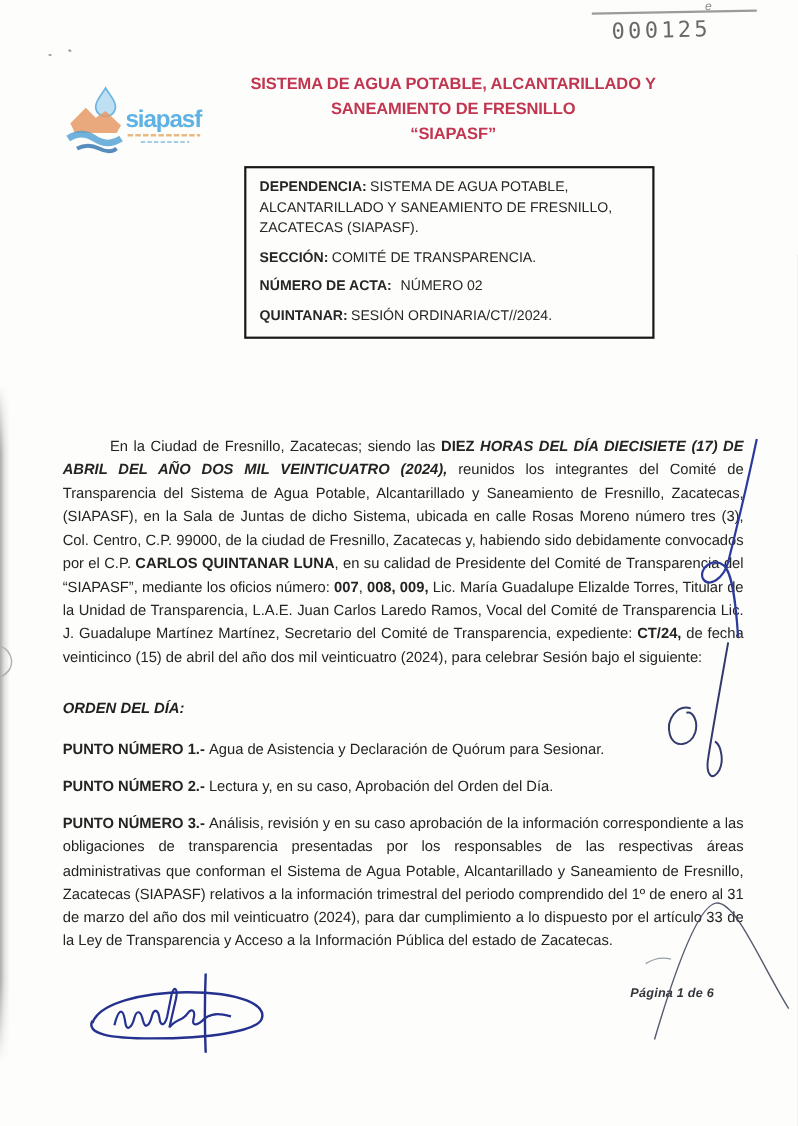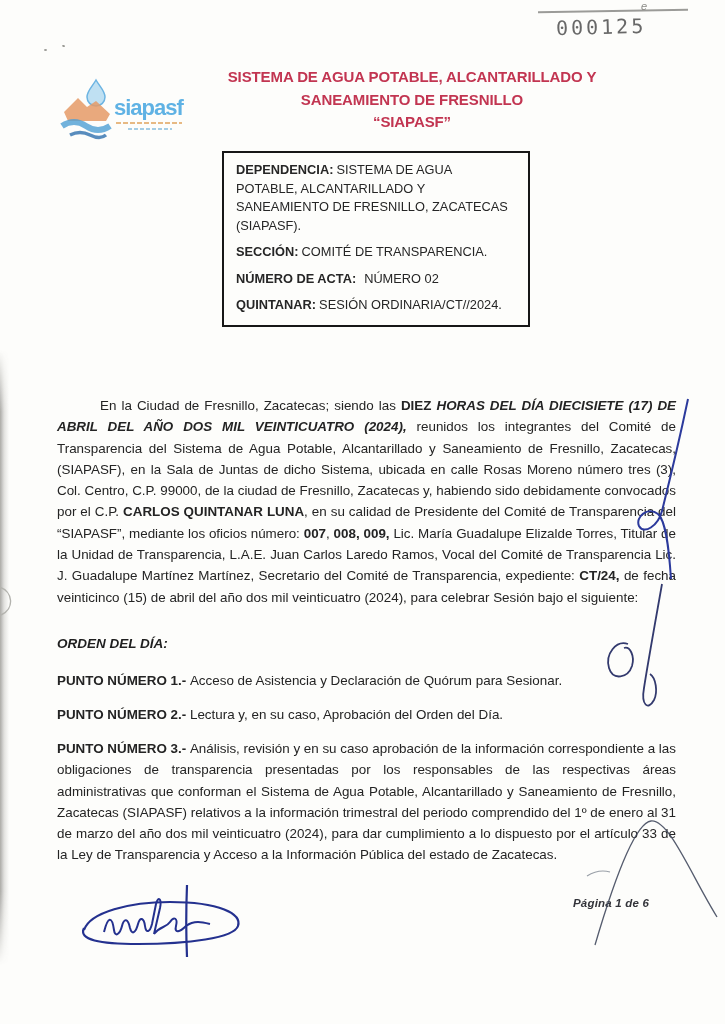--- a/index.html
+++ b/index.html
@@ -33,7 +33,7 @@
 
   
   .info-box{
-    position:absolute; left:222px; top:151px; width:308px;
+    position:absolute; left:222px; top:151px; width:373px;
     border:2px solid #171717; padding:8px 12px 10px 12px;
     font-size:12.8px; line-height:18.5px; background:transparent;
   }

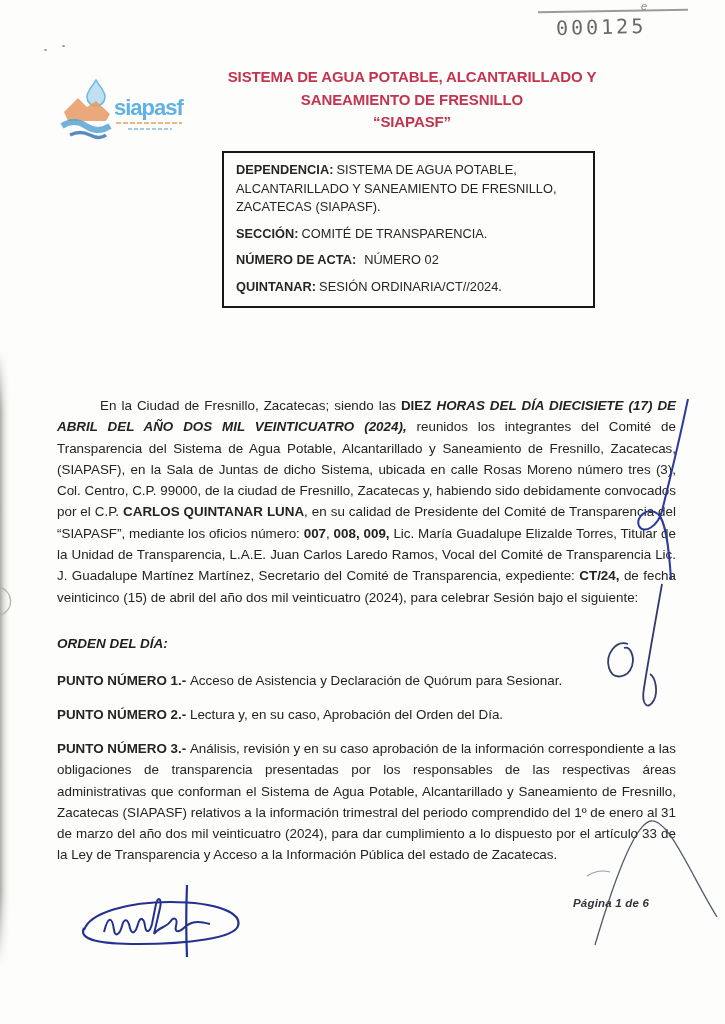--- a/index.html
+++ b/index.html
@@ -135,7 +135,7 @@
 
   <div class="orden">ORDEN DEL DÍA:</div>
 
-  <p class="para punto1"><span class="b">PUNTO NÚMERO 1.- </span><span>Acceso de Asistencia y Declaración de Quórum para Sesionar.</span></p>
+  <p class="para punto1"><span class="b">PUNTO NÚMERO 1.- </span><span>Agua de Asistencia y Declaración de Quórum para Sesionar.</span></p>
   <p class="para punto2"><span class="b">PUNTO NÚMERO 2.- </span><span>Lectura y, en su caso, Aprobación del Orden del Día.</span></p>
   <p class="para punto3"><span class="b">PUNTO NÚMERO 3.- </span><span>Análisis, revisión y en su caso aprobación de la información correspondiente a las obligaciones de transparencia presentadas por los responsables de las respectivas áreas administrativas que conforman el Sistema de Agua Potable, Alcantarillado y Saneamiento de Fresnillo, Zacatecas (SIAPASF)  relativos a la información trimestral del periodo comprendido del 1º de enero al 31 de marzo del año dos mil veinticuatro (2024), para dar cumplimiento a lo dispuesto por el artículo 33 de la Ley de Transparencia y Acceso a la Información Pública del estado de Zacatecas.</span></p>
 

